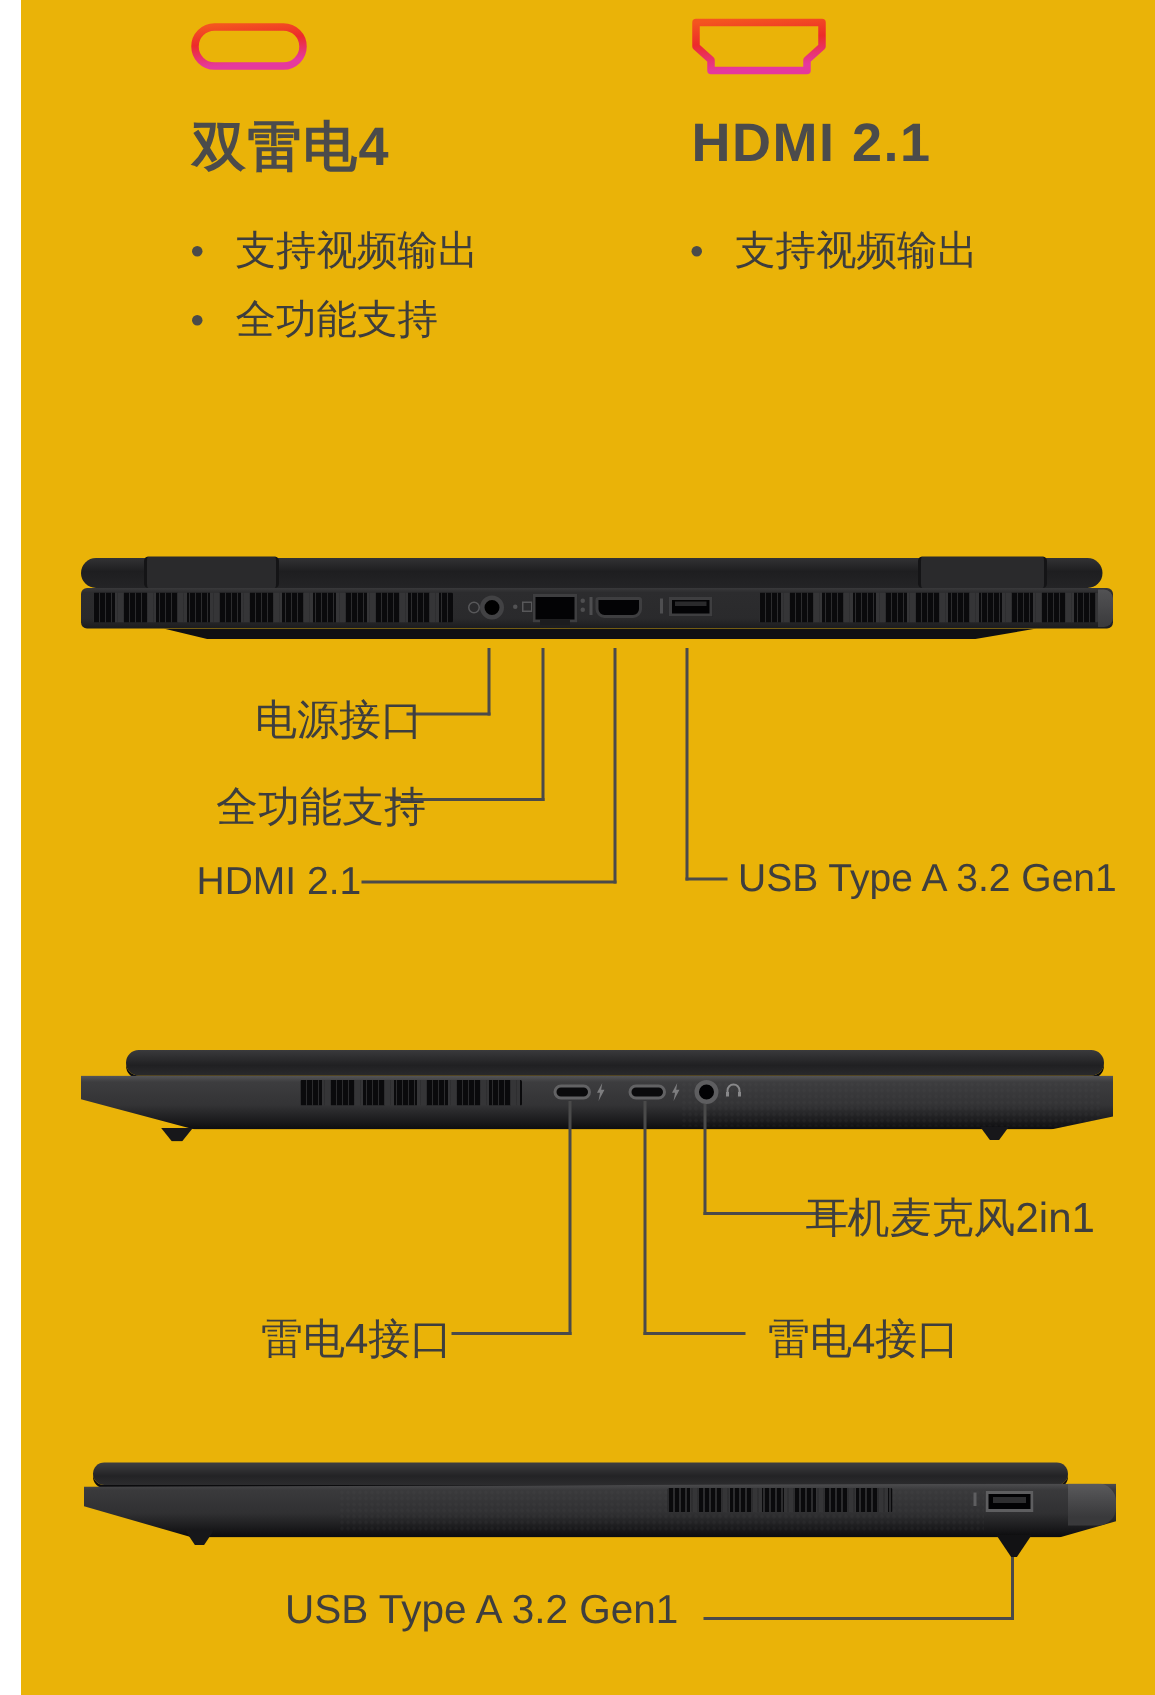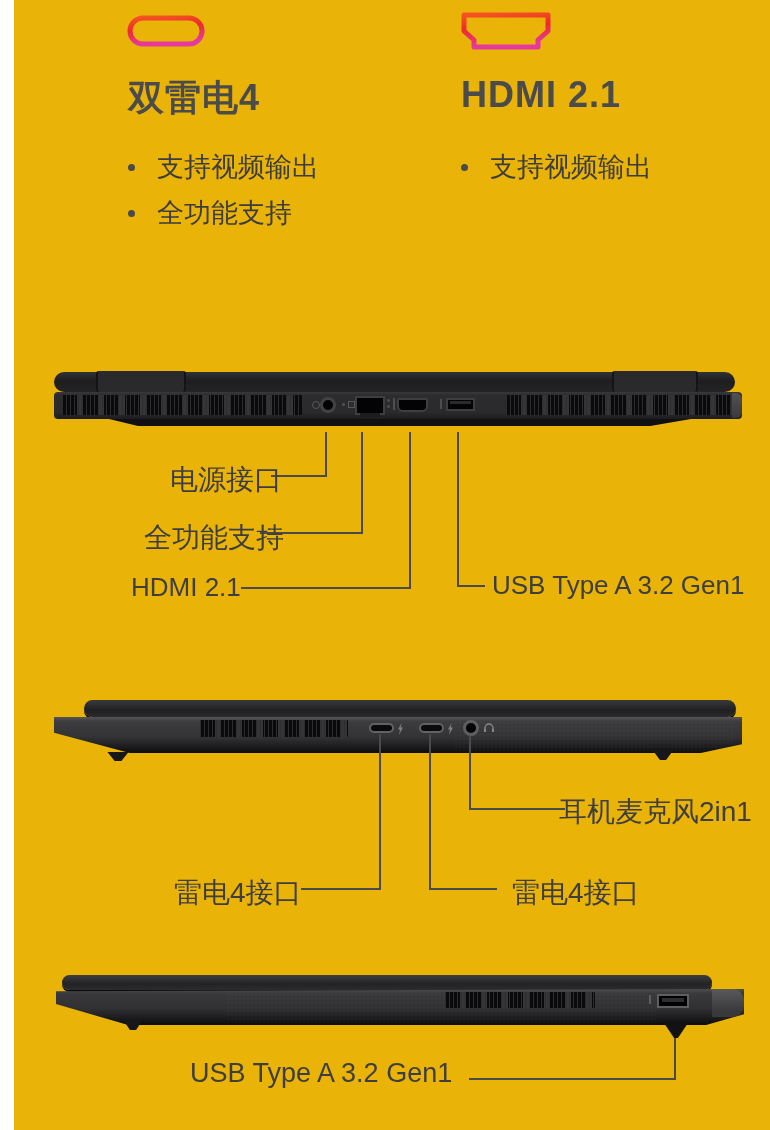--- a/index.html
+++ b/index.html
@@ -175,7 +175,7 @@
 
   <div class="abs cline" style="left:455px;top:736px;width:2px;height:74px;"></div>
   <div class="abs cline" style="left:455px;top:808px;width:96px;height:2px;"></div>
-  <div class="abs callout-label" style="left:545px;top:793px;">耳机麦克风2in1</div>
+  <div class="abs callout-label" style="left:523px;top:793px;">耳机麦克风2in1</div>
 
   <div class="abs cline" style="left:365px;top:734px;width:2px;height:156px;"></div>
   <div class="abs cline" style="left:287px;top:888px;width:80px;height:2px;"></div>

